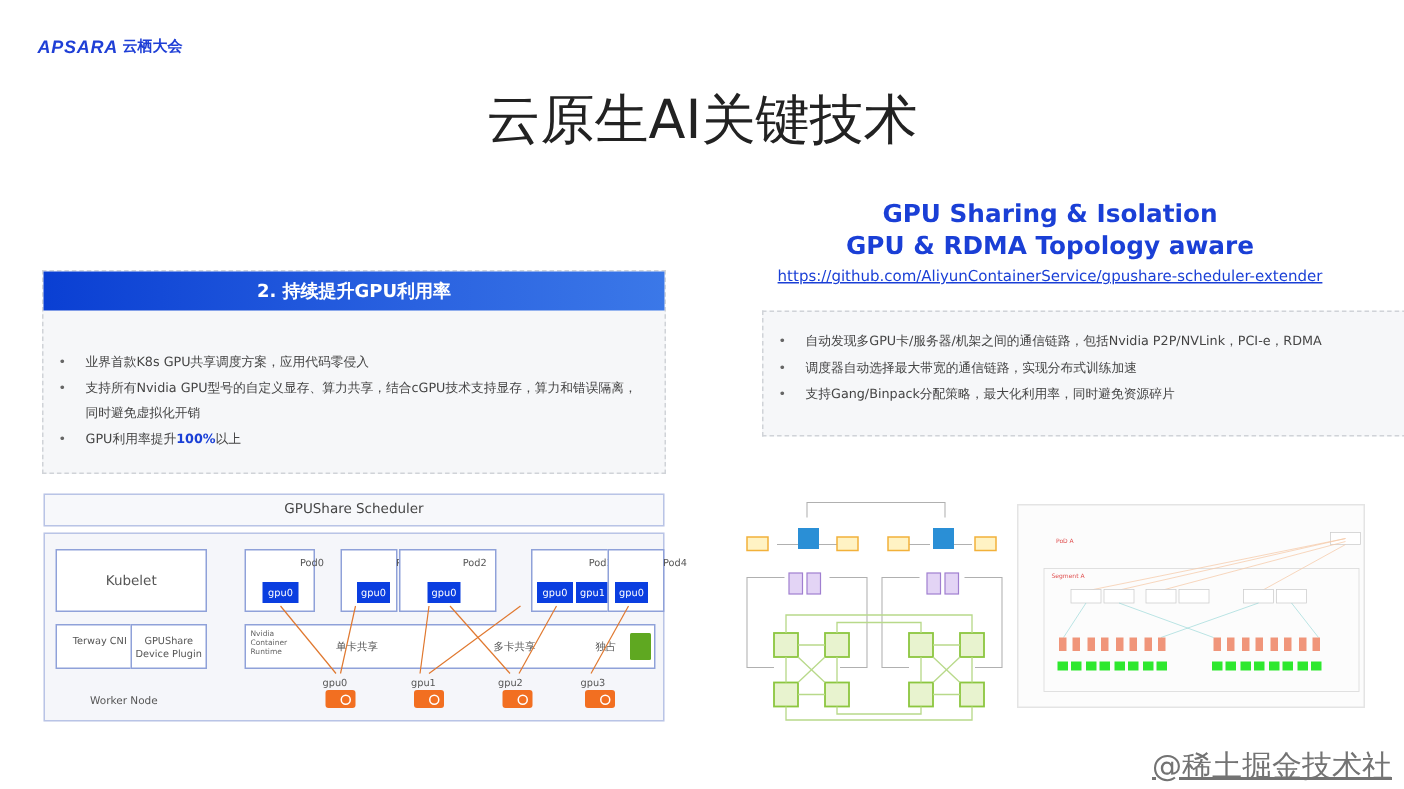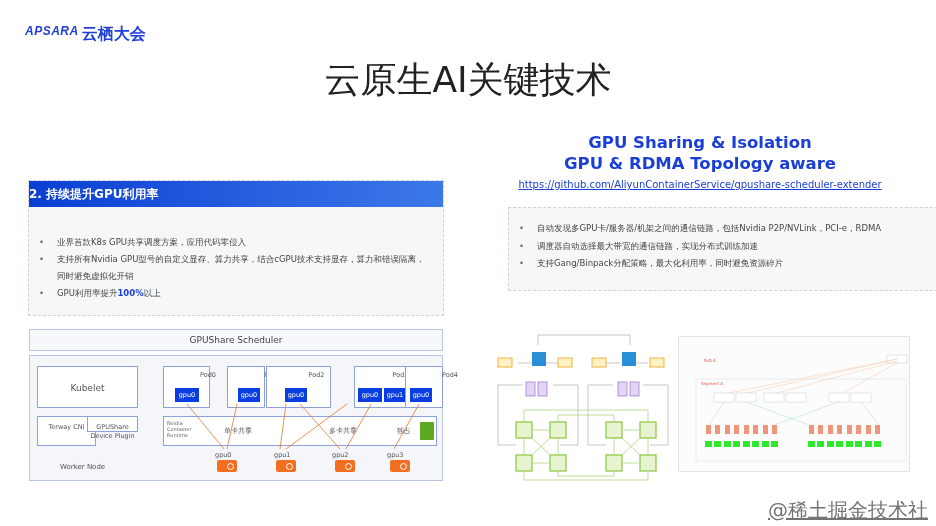--- a/index.html
+++ b/index.html
@@ -6,7 +6,7 @@
   body { width: 936px; height: 526px; background: #ffffff; position: relative; overflow: hidden; font-family: "DejaVu Sans", "Liberation Sans", sans-serif; color: #333; }
   .logo { position: absolute; left: 25px; top: 24px; display: flex; gap: 3px; }
   .logo .brand { font-family: "Liberation Sans", sans-serif; font-weight: bold; font-style: italic; font-size: 12px; color: #1f3fd6; letter-spacing: 0.5px; }
-  .logo .cn { font-size: 16px; color: #1f3fd6; font-weight: bold; }
+  .logo .cn { font-size: 10px; color: #1f3fd6; font-weight: bold; }
   .page-title { position: absolute; left: 0; width: 936px; top: 56px; text-align: center; font-size: 36px; color: #222; font-weight: normal; }
 
   .left-card { position: absolute; left: 28px; top: 180px; width: 416px; height: 136px; background: #f6f7f9; border: 1px dashed #d0d3d8; }

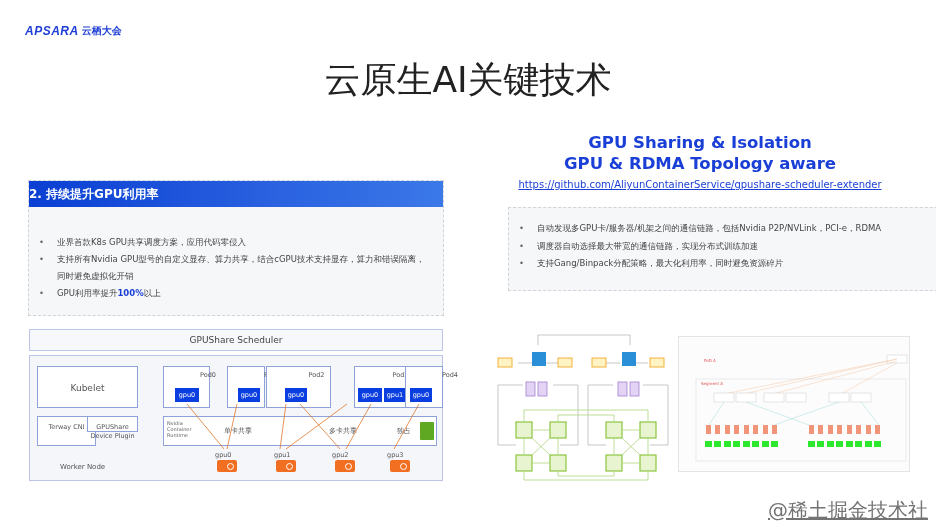--- a/index.html
+++ b/index.html
@@ -10,7 +10,7 @@
   .page-title { position: absolute; left: 0; width: 936px; top: 56px; text-align: center; font-size: 36px; color: #222; font-weight: normal; }
 
   .left-card { position: absolute; left: 28px; top: 180px; width: 416px; height: 136px; background: #f6f7f9; border: 1px dashed #d0d3d8; }
-  .left-card .bar { height: 26px; background: linear-gradient(90deg, #0a3fd3 0%, #2a62e0 60%, #3b78e8 100%); color: #fff; font-size: 12px; font-weight: bold; line-height: 26px; }
+  .left-card .bar { height: 26px; background: linear-gradient(90deg, #0a3fd3 0%, #2a62e0 60%, #3b78e8 100%); color: #fff; font-size: 12px; font-weight: bold; text-align: center; line-height: 26px; }
   .bullets { list-style: none; padding: 27px 14px 0 10px; font-size: 8.5px; color: #444; line-height: 17px; }
   .bullets li { position: relative; padding-left: 18px; }
   .bullets li::before { content: "•"; position: absolute; left: 0; color: #666; }

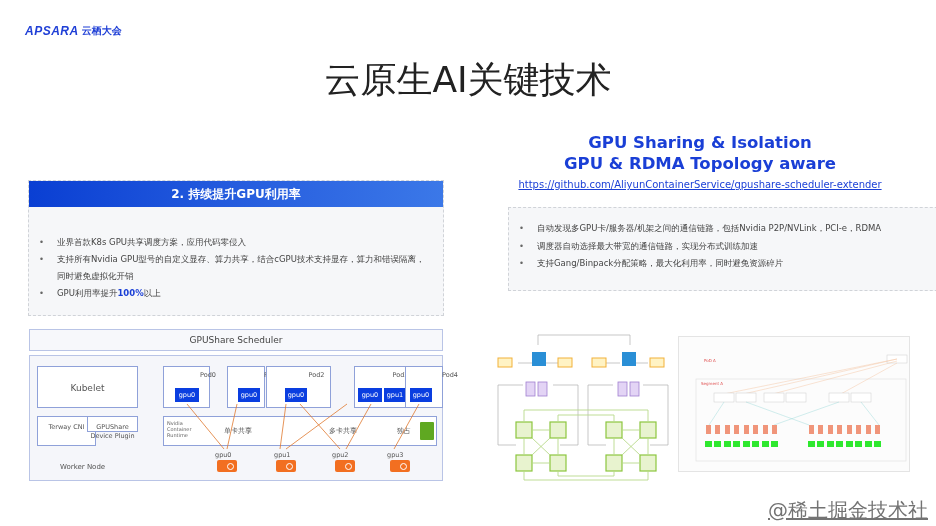--- a/index.html
+++ b/index.html
@@ -22,7 +22,7 @@
   .box { position: absolute; border: 1px solid #8fa1d9; background: #fff; font-size: 7px; color: #555; text-align: center; }
   .kubelet { left: 7px; top: 10px; width: 101px; height: 42px; line-height: 42px; font-size: 9px; }
   .terway { left: 7px; top: 60px; width: 59px; height: 30px; padding-top: 6px; line-height: 9px; font-size: 6.5px; }
-  .gpuplugin { left: 57px; top: 60px; width: 51px; height: 16px; padding-top: 6px; line-height: 9px; font-size: 6.5px; }
+  .gpuplugin { left: 57px; top: 60px; width: 51px; height: 30px; padding-top: 6px; line-height: 9px; font-size: 6.5px; }
   .worker { position: absolute; left: 30px; top: 107px; font-size: 7px; color: #555; }
   .pod { top: 10px; height: 42px; font-size: 6.5px; padding-top: 4px; padding-left: 36px; }
   .pod .lbl { display: block; }

